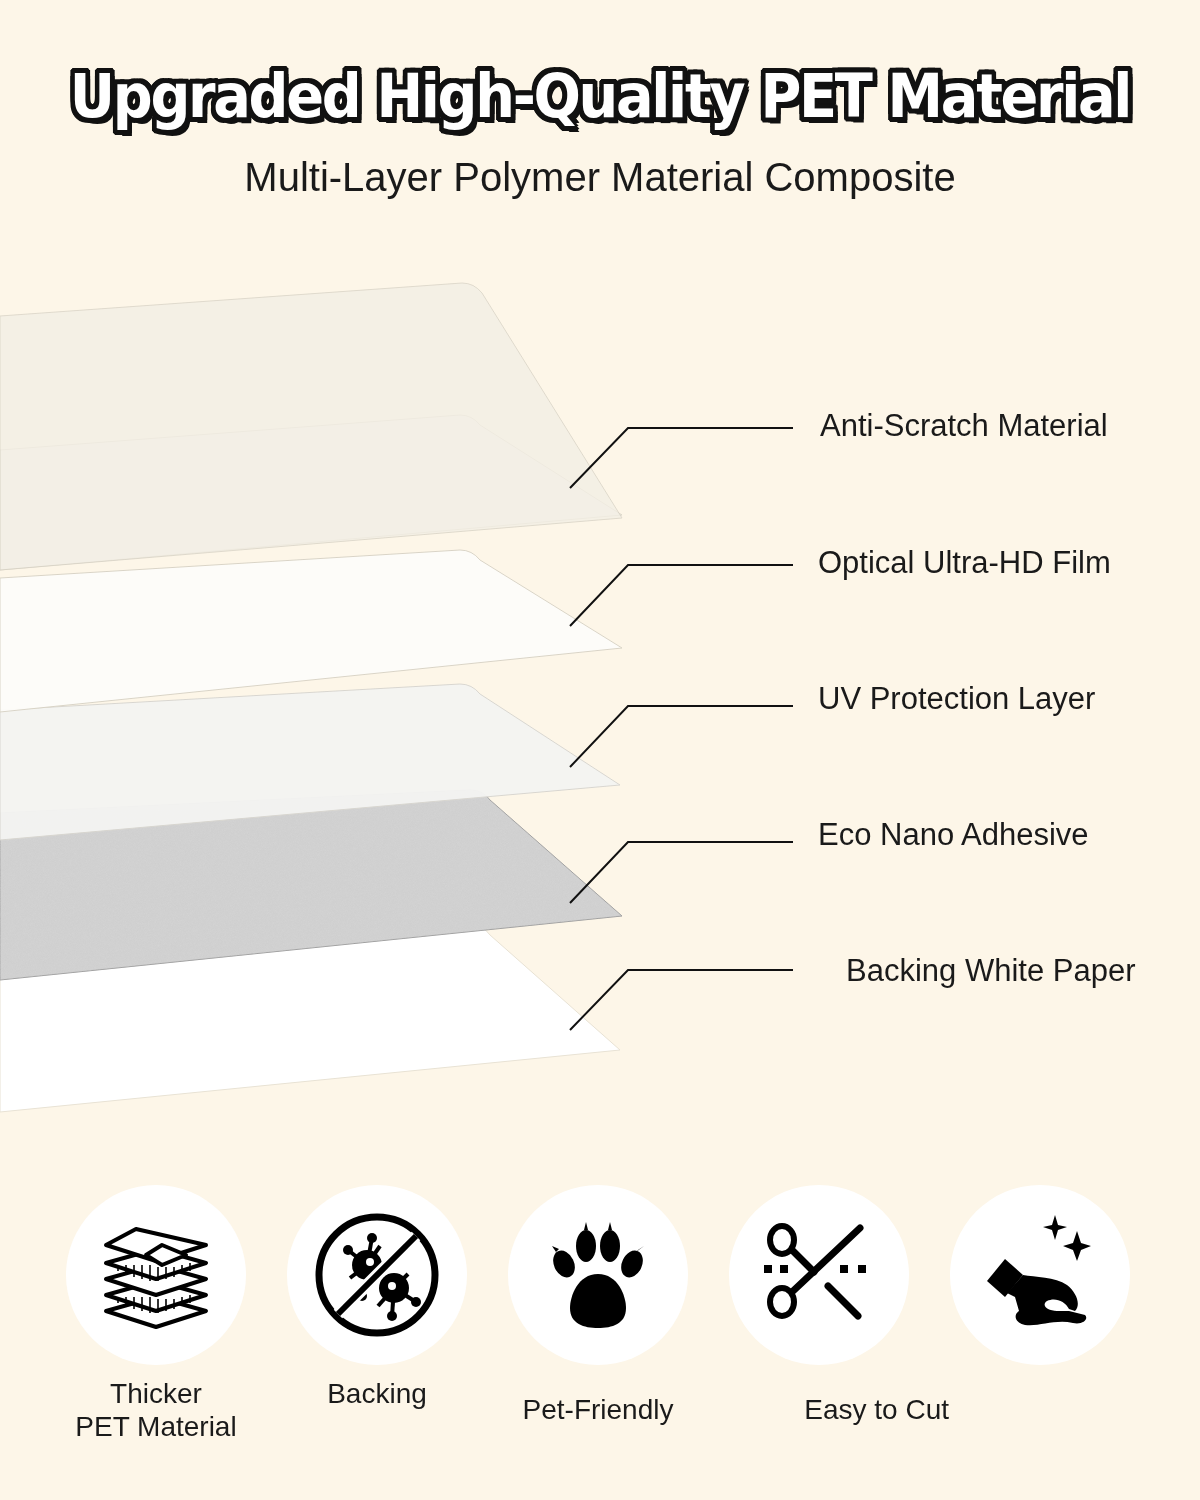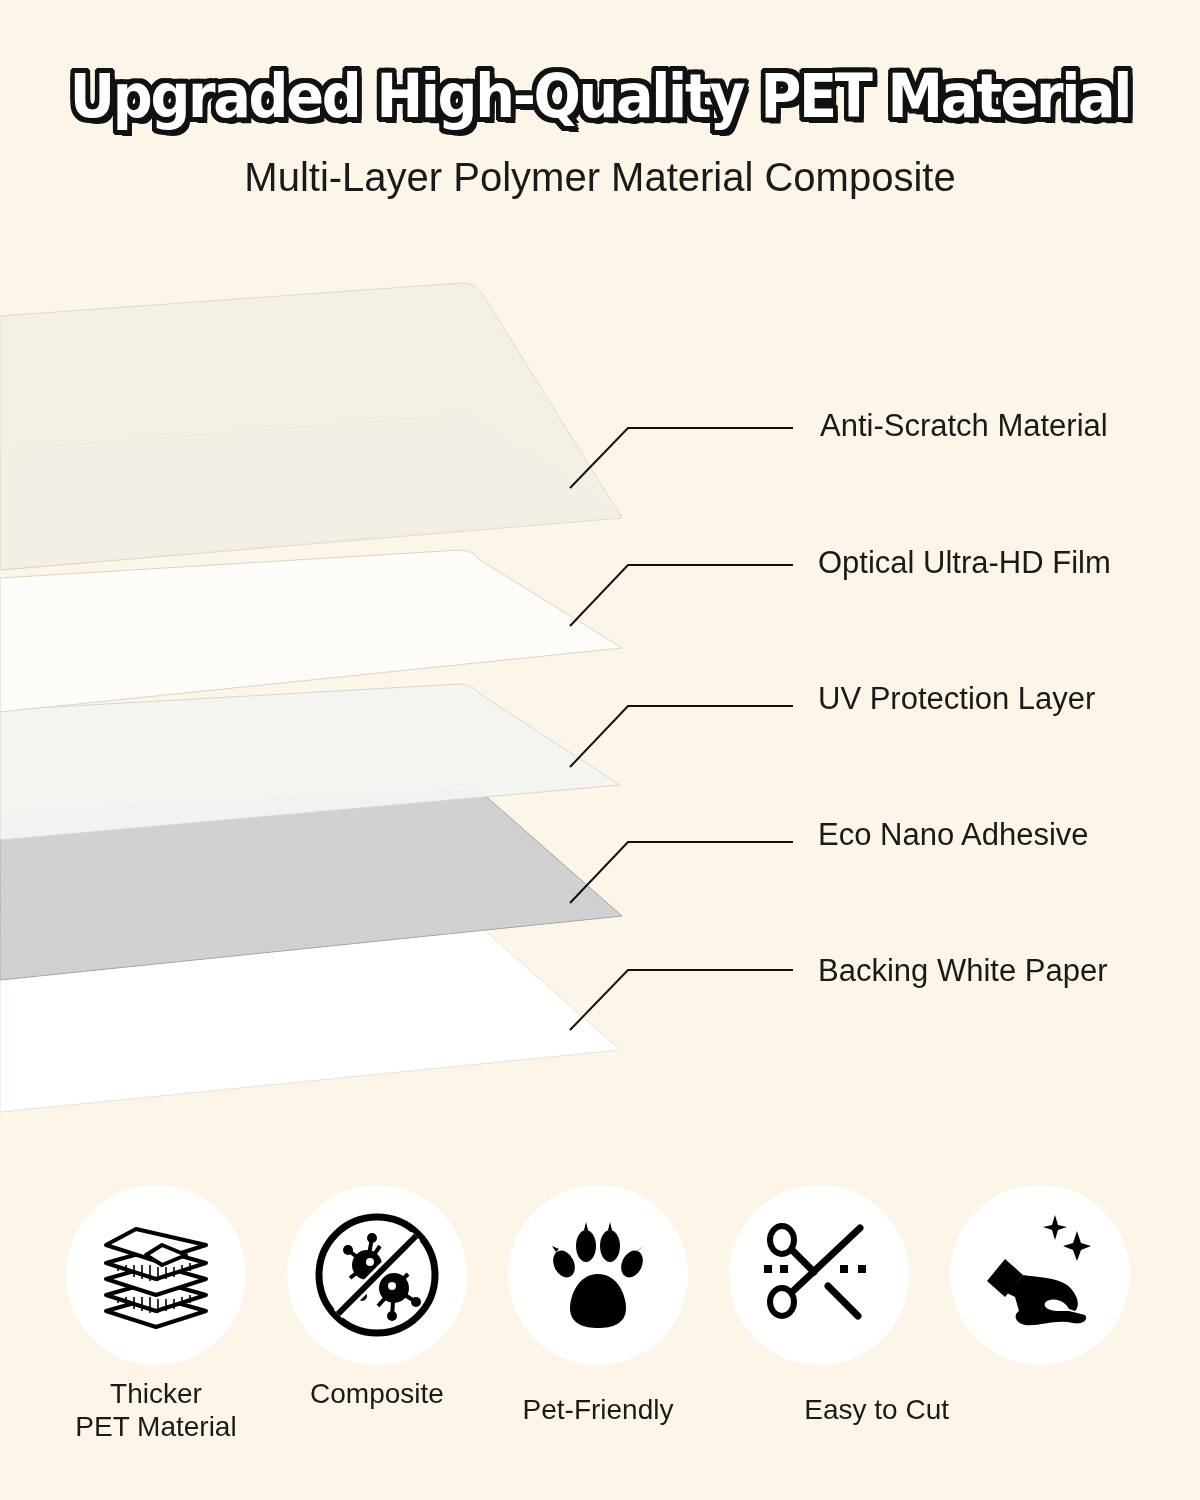--- a/index.html
+++ b/index.html
@@ -85,7 +85,7 @@
 <div class="callout" style="top:543px;">Optical Ultra-HD Film</div>
 <div class="callout" style="top:679px;">UV Protection Layer</div>
 <div class="callout" style="top:815px;">Eco Nano Adhesive</div>
-<div class="callout" style="top:951px;">Backing White Paper</div>
+<div class="callout" style="top:951px;margin-left:28px;">Backing White Paper</div>
 
 <div class="feature" style="left:66px;">
   <div class="circle">

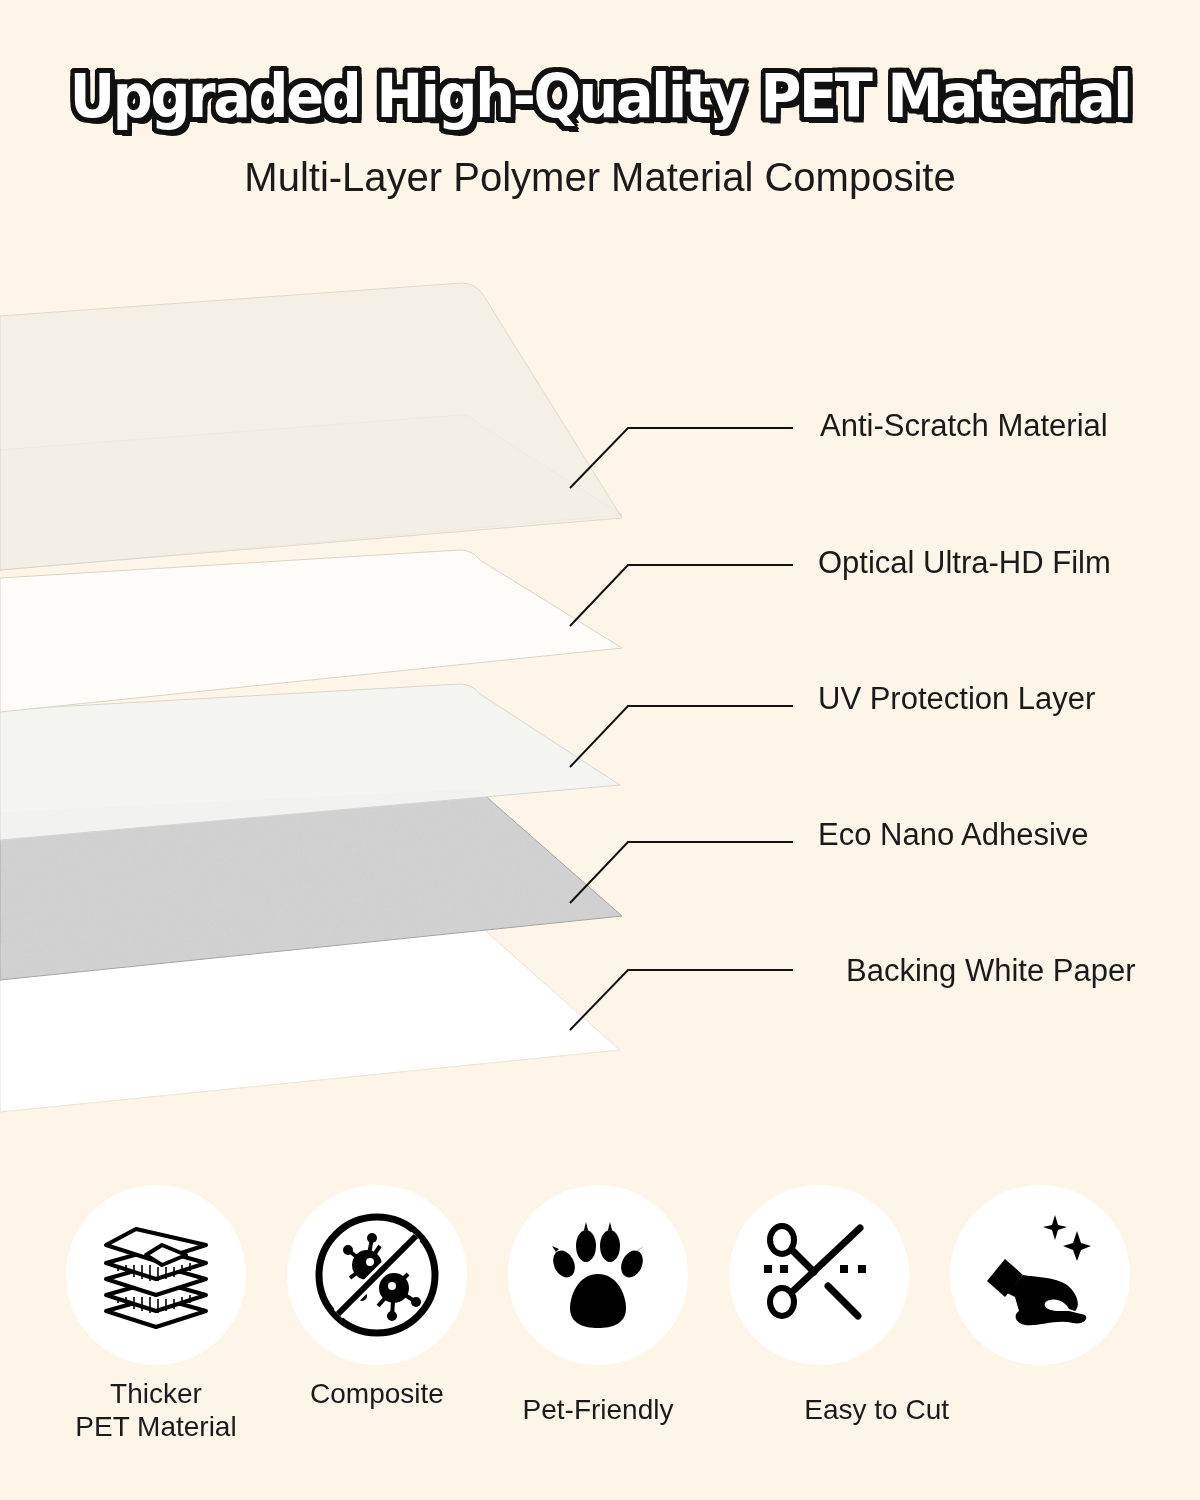--- a/index.html
+++ b/index.html
@@ -158,7 +158,7 @@
     </svg>
   </div>
   <div class="label">
-    <div>Composite</div>
+    <div>Backing</div>
   </div>
 </div>
 

